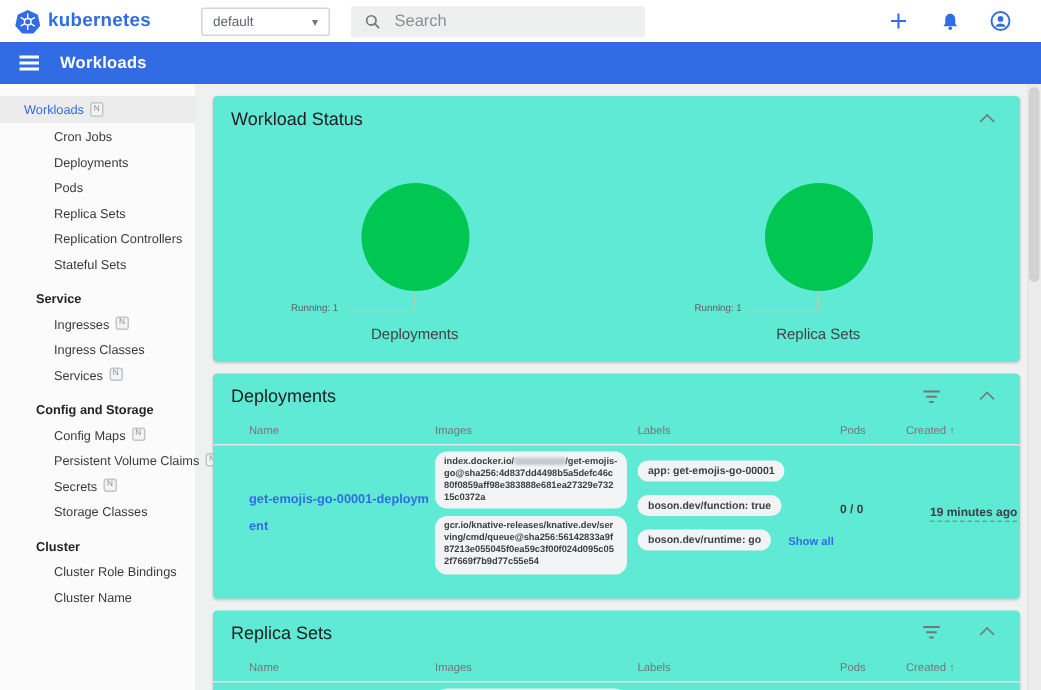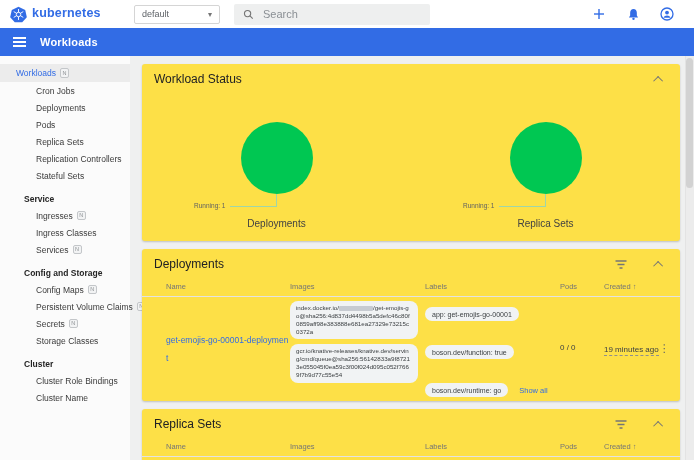--- a/index.html
+++ b/index.html
@@ -44,7 +44,7 @@
   .scroll-thumb { position:absolute; right:1px; top:2px; width:7px; height:130px; background:#d2d2d2; border-radius:4px; }
 
   
-  .card { background:#fde047; border-radius:3px; box-shadow:0 1px 2px rgba(0,0,0,0.2); margin-bottom:8px; overflow:hidden; }
+  .card { background:#5eead4; border-radius:3px; box-shadow:0 1px 2px rgba(0,0,0,0.2); margin-bottom:8px; overflow:hidden; }
   .card-head { display:flex; align-items:center; padding:8px 12px 6px; }
   .card-title { font-size:12px; color:#202124; }
   .card-head-icons { margin-left:auto; display:flex; gap:24px; align-items:center; padding-right:2px; }

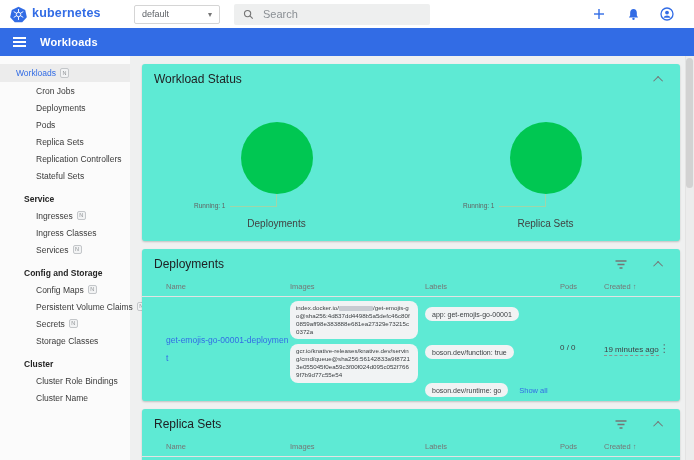--- a/index.html
+++ b/index.html
@@ -67,7 +67,7 @@
   .tbl-head, .tbl-row { display:grid; grid-template-columns:14px 124px 135px 135px 44px 1fr 14px; padding:0 10px; }
   .tbl-head { height:20px; align-items:center; border-bottom:1px solid #e3e3e3; }
   .th { font-size:7.5px; color:#757575; white-space:nowrap; }
-  .tbl-row { align-items:center; padding-top:0; padding-bottom:4px; }
+  .tbl-row { align-items:center; padding-top:0; padding-bottom:16px;font-weight:bold; }
   .dot { width:7px; height:7px; border-radius:50%; }
   .name-link { font-size:8.5px; color:#326ce5; text-decoration:none; cursor:pointer; word-break:break-all; padding-right:8px; }
   .cell-top { align-self:start; }

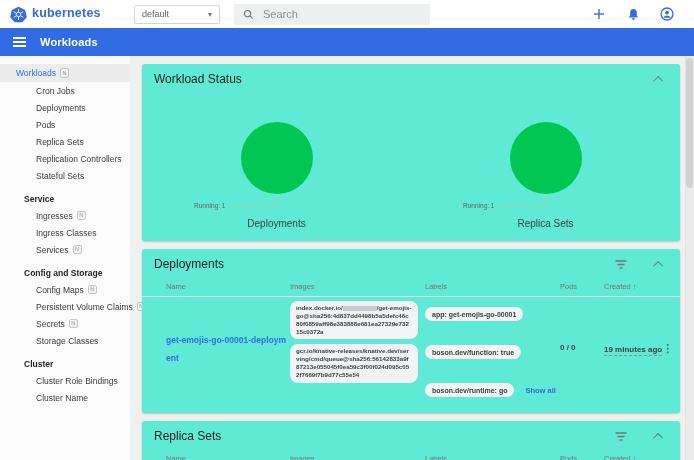--- a/index.html
+++ b/index.html
@@ -81,7 +81,7 @@
   .lbl-line { display:flex; align-items:center; gap:11px; }
   .show-all { font-size:7.5px; color:#326ce5; cursor:pointer; white-space:nowrap; }
   .pods-cell { font-size:8px; color:#3c4043; }
-  .created-cell span { font-size:8px; color:#3c4043; border-bottom:1px dashed #8f8f8f; padding-bottom:1px; cursor:pointer; white-space:nowrap; }
+  .created-cell span { font-size:8px; color:#3c4043; border-bottom:1px dashed #8f8f8f; padding-bottom:1px; cursor:pointer; white-space:nowrap;margin-left:16px; }
   .kebab { color:#5f6368; font-size:11px; cursor:pointer; line-height:1; }
 
   

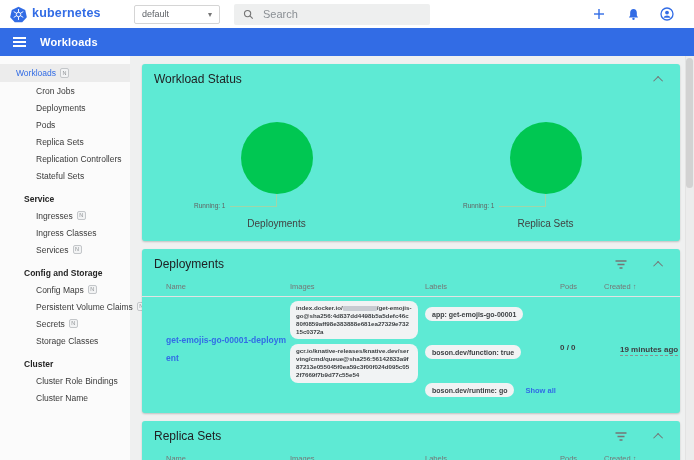--- a/index.html
+++ b/index.html
@@ -76,7 +76,7 @@
               color:#3c4043; word-break:break-all; width:128px; }
   .redact { display:inline-block; width:34px; height:5px; background:#c7cbd1; border-radius:1px;
             filter:blur(0.7px); vertical-align:middle; }
-  .labels-wrap { padding-top:10px; display:flex; flex-direction:column; align-items:flex-start; gap:24px; }
+  .labels-wrap { padding-top:10px; display:flex; flex-direction:column; align-items:flex-start; gap:9px; }
   .lbl-chip { background:#f1f3f4; border-radius:9px; padding:3.5px 7px; font-size:7px; color:#3c4043; white-space:nowrap; }
   .lbl-line { display:flex; align-items:center; gap:11px; }
   .show-all { font-size:7.5px; color:#326ce5; cursor:pointer; white-space:nowrap; }

